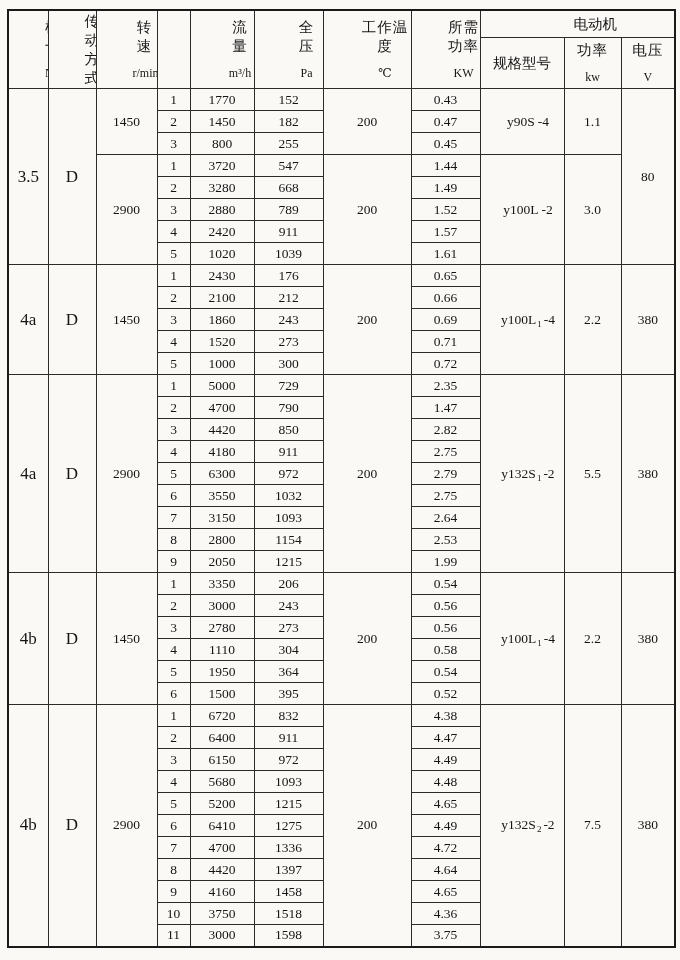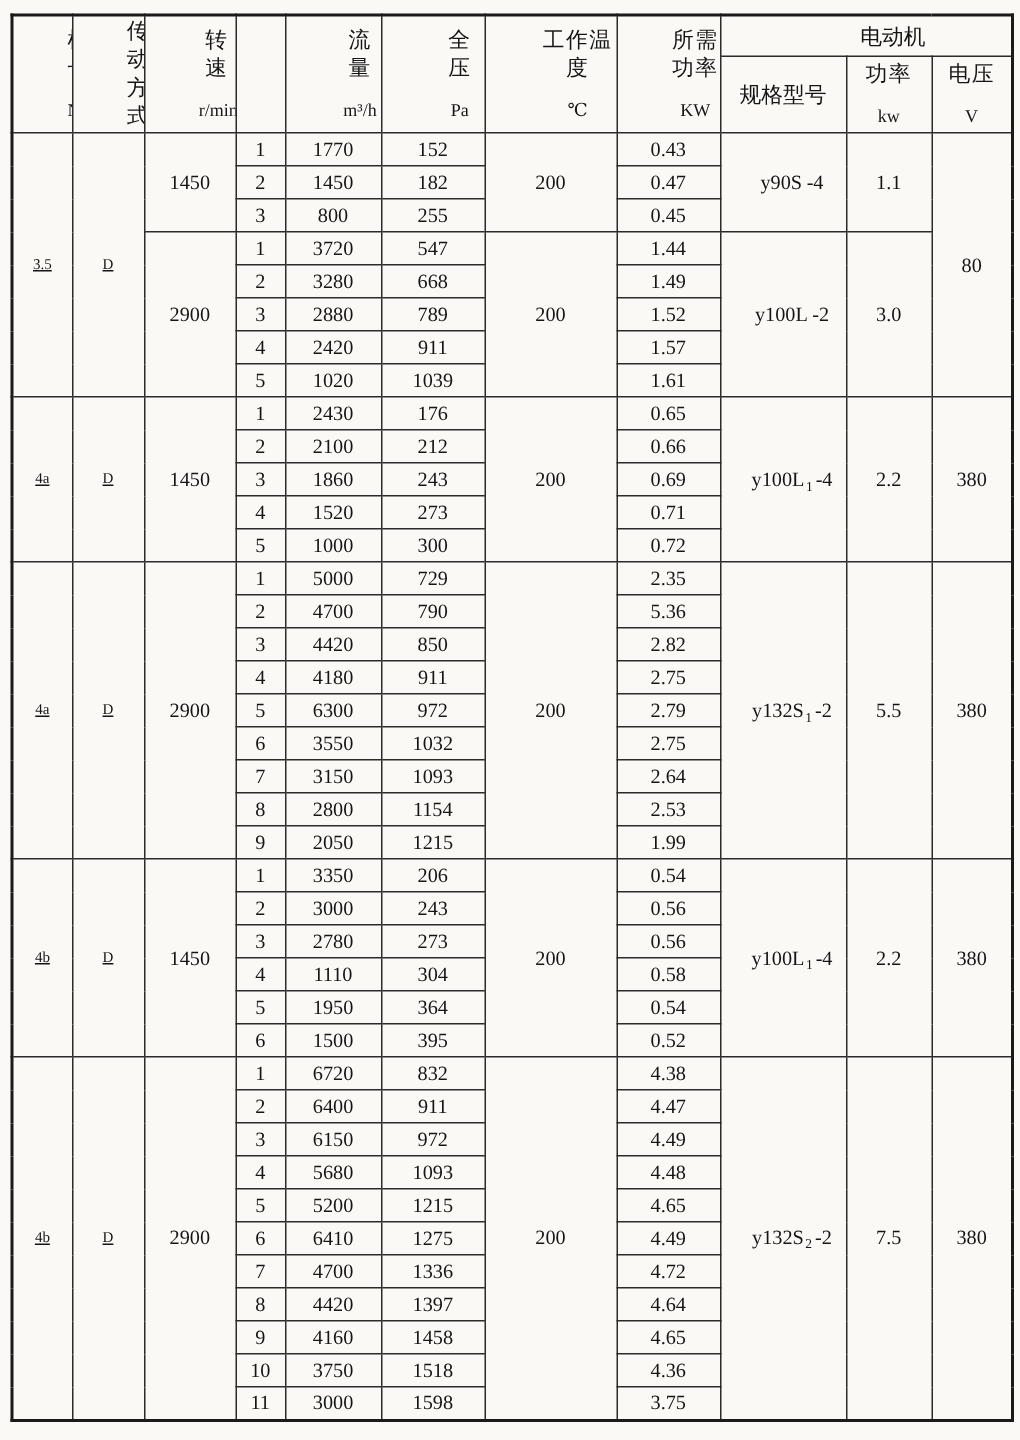--- a/index.html
+++ b/index.html
@@ -47,7 +47,7 @@
   tbody td {
     font-size: 13.5px;
   }
-  td.machine-no-cell, td.drive-type-cell { font-size: 10px; text-decoration: underline; }
+  td.machine-no-cell, td.drive-type-cell { font-size: 17px; }
   td.motor-model-cell { font-size: 13.5px; }
   td.motor-model-cell sub {
     font-size: 9px;

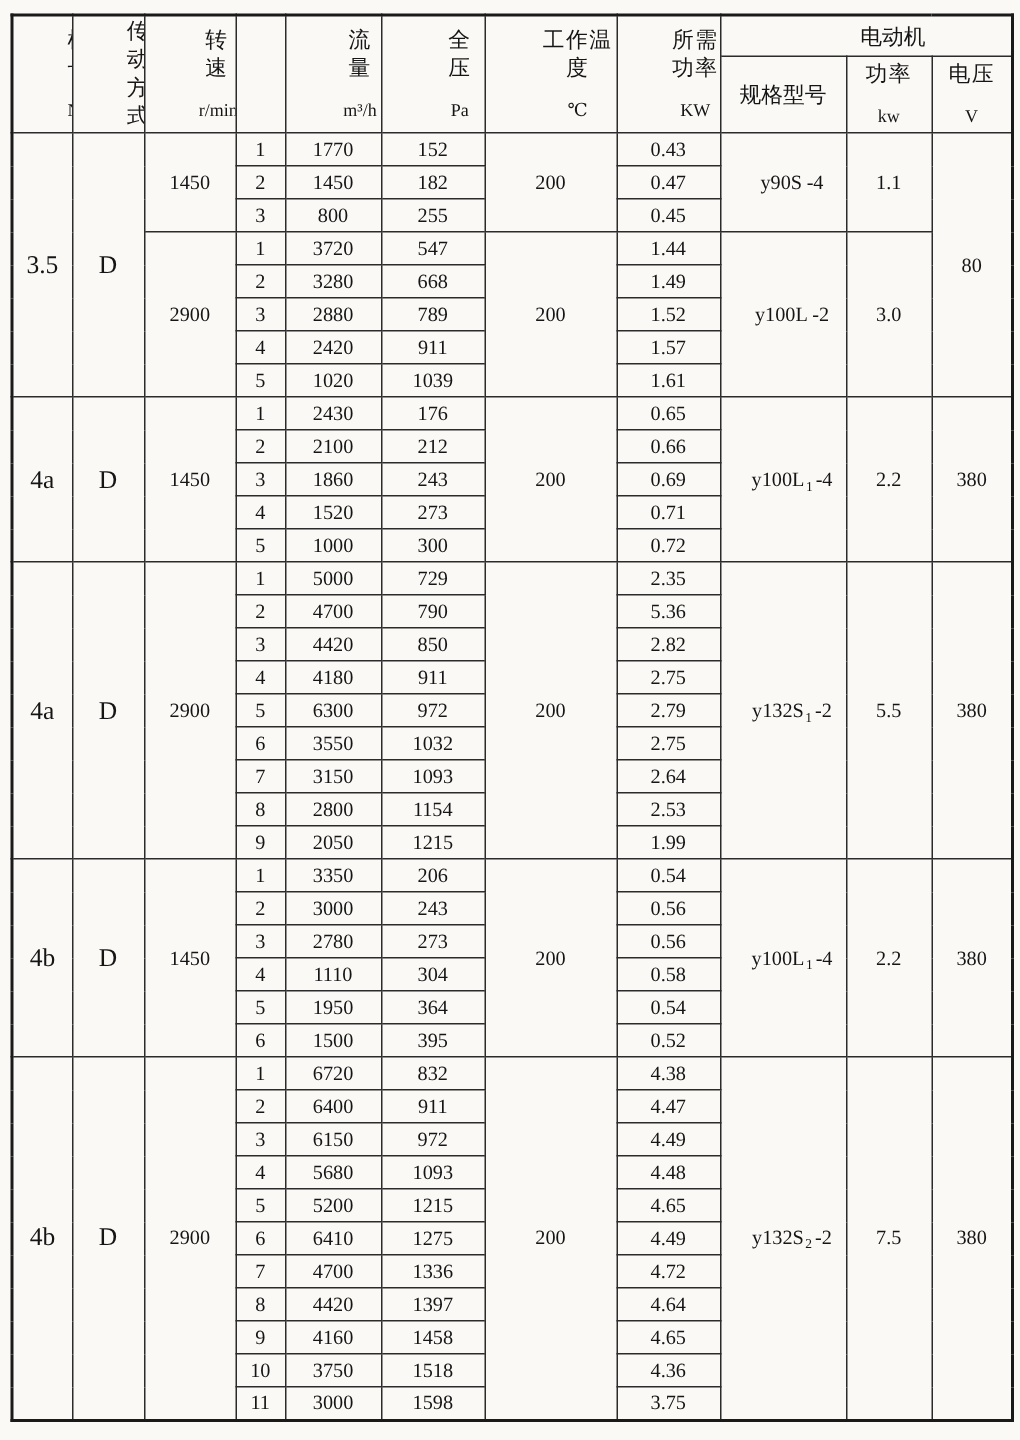--- a/index.html
+++ b/index.html
@@ -237,7 +237,7 @@
           <td class="serial-cell">2</td>
           <td class="flow-cell">4700</td>
           <td class="pressure-cell">790</td>
-          <td class="required-power-cell">5.36</td>
+          <td class="required-power-cell">1.47</td>
         </tr>
         <tr>
           <td class="serial-cell">3</td>

